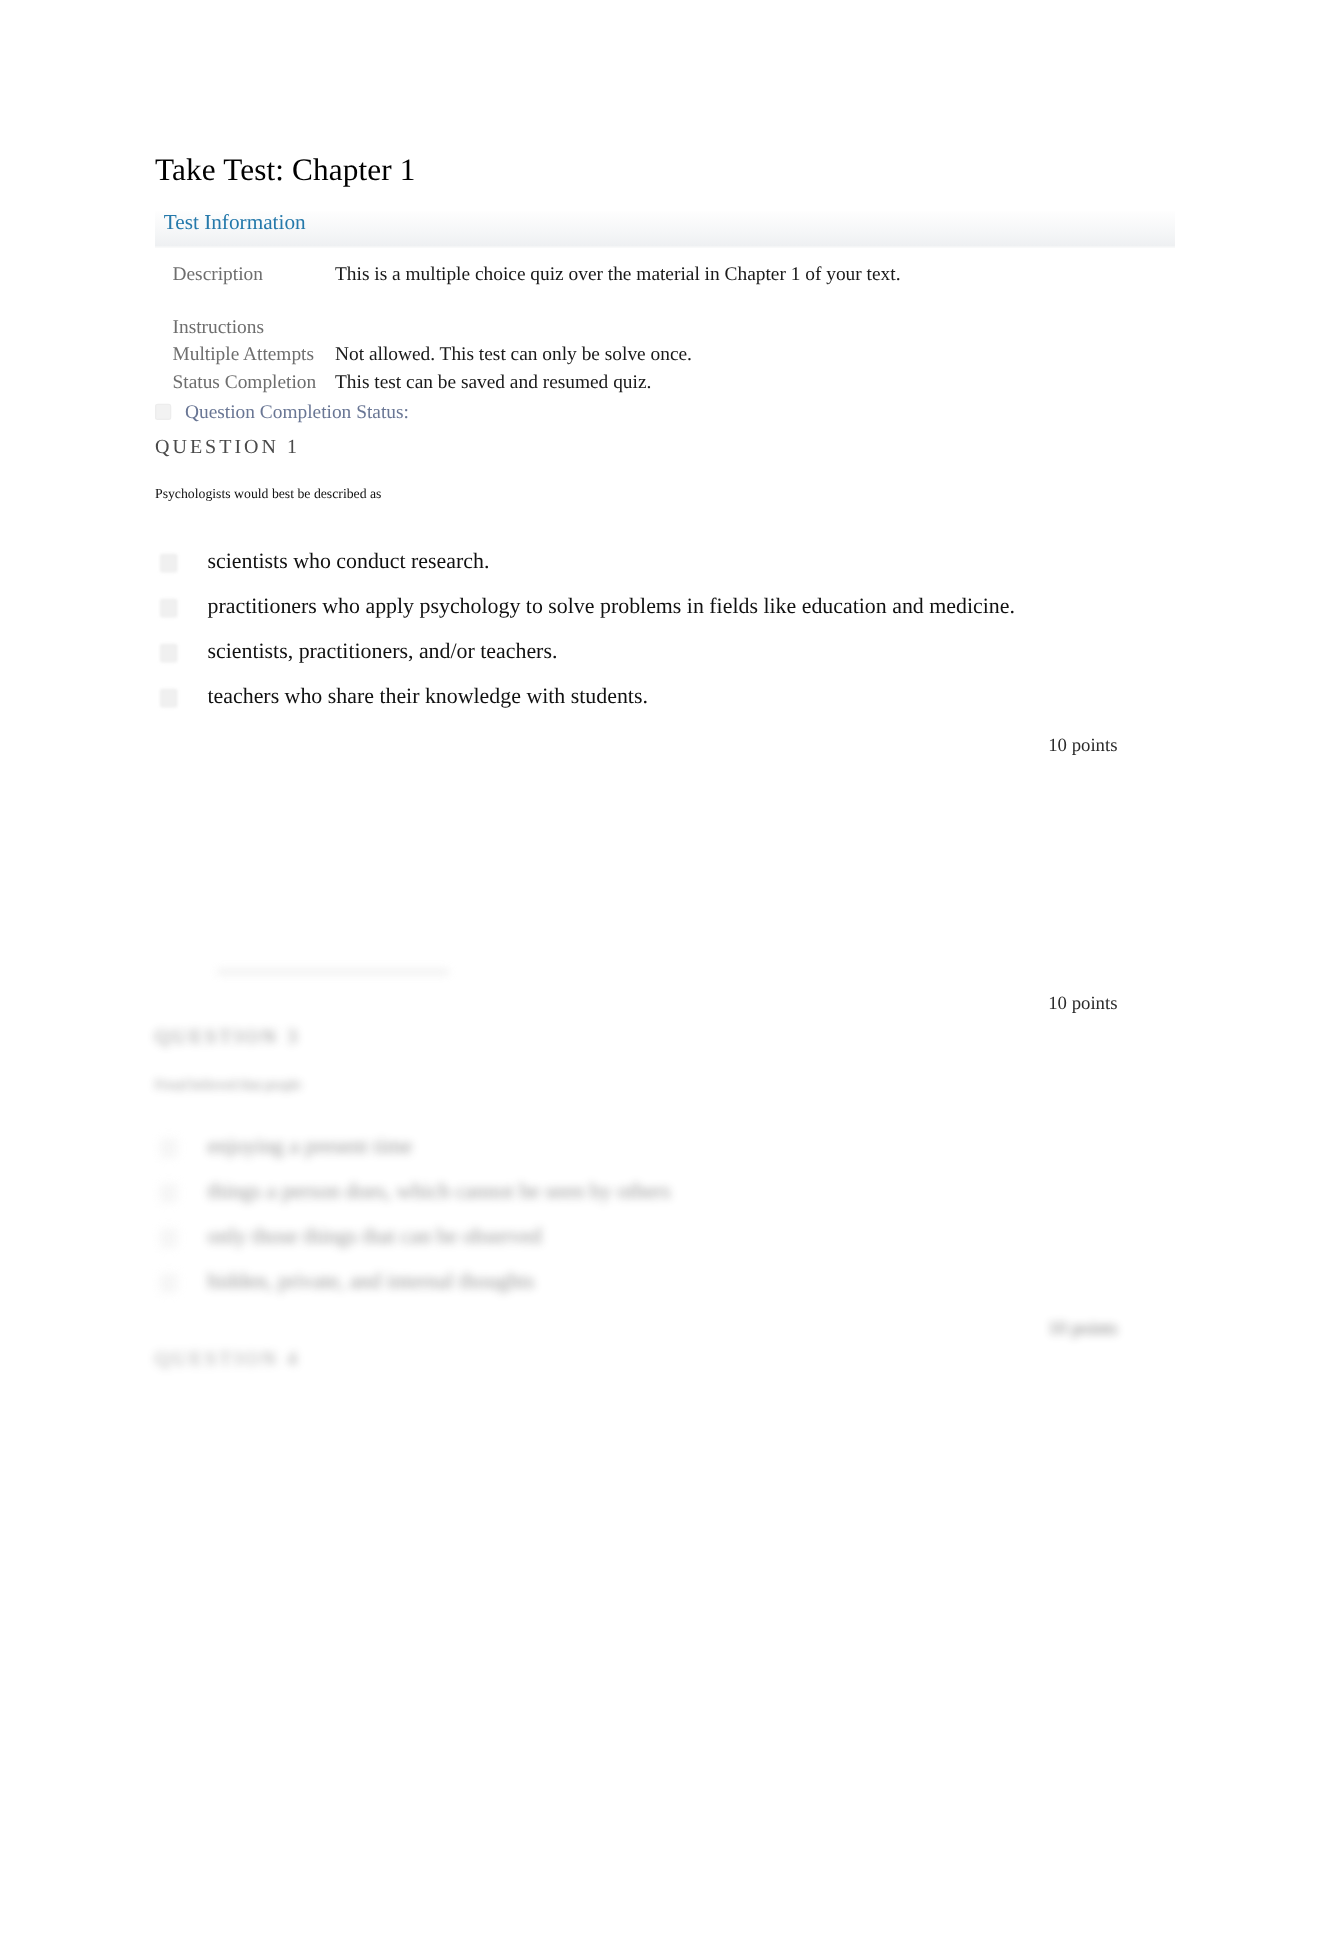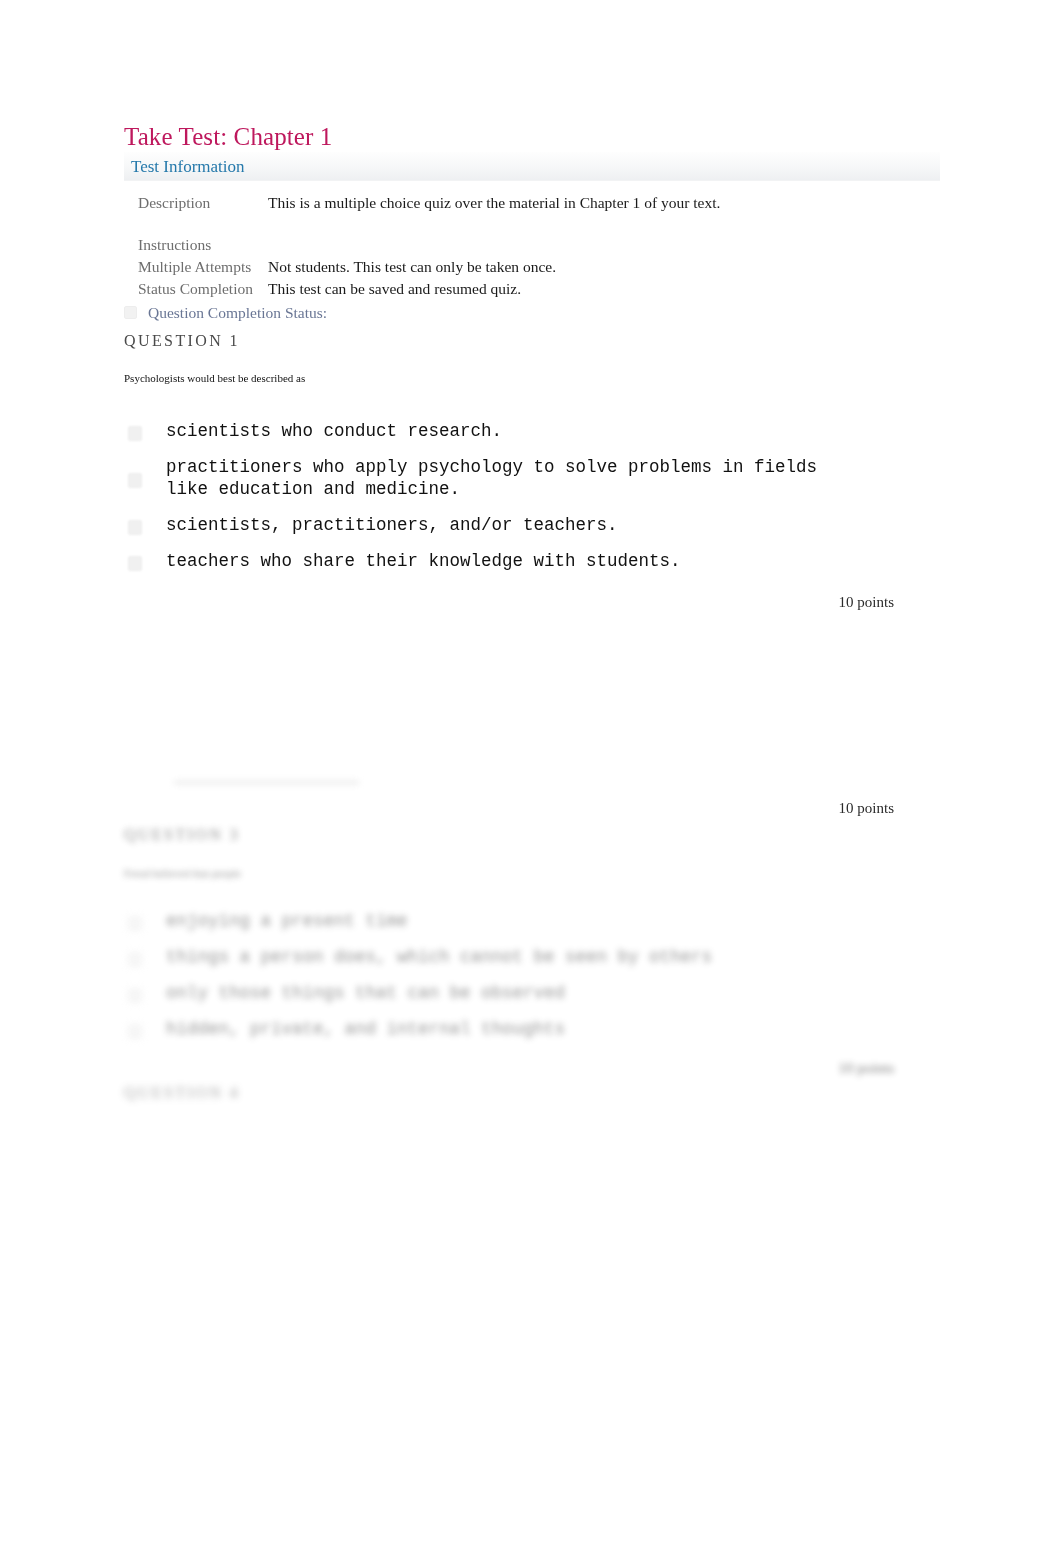--- a/index.html
+++ b/index.html
@@ -27,7 +27,7 @@
   .page-title {
     font-size: 25px;
     font-weight: 400;
-    color: #be185d;
+    color: #000000;
     margin: 0;
     padding-top: 122px;
     line-height: 1.2;

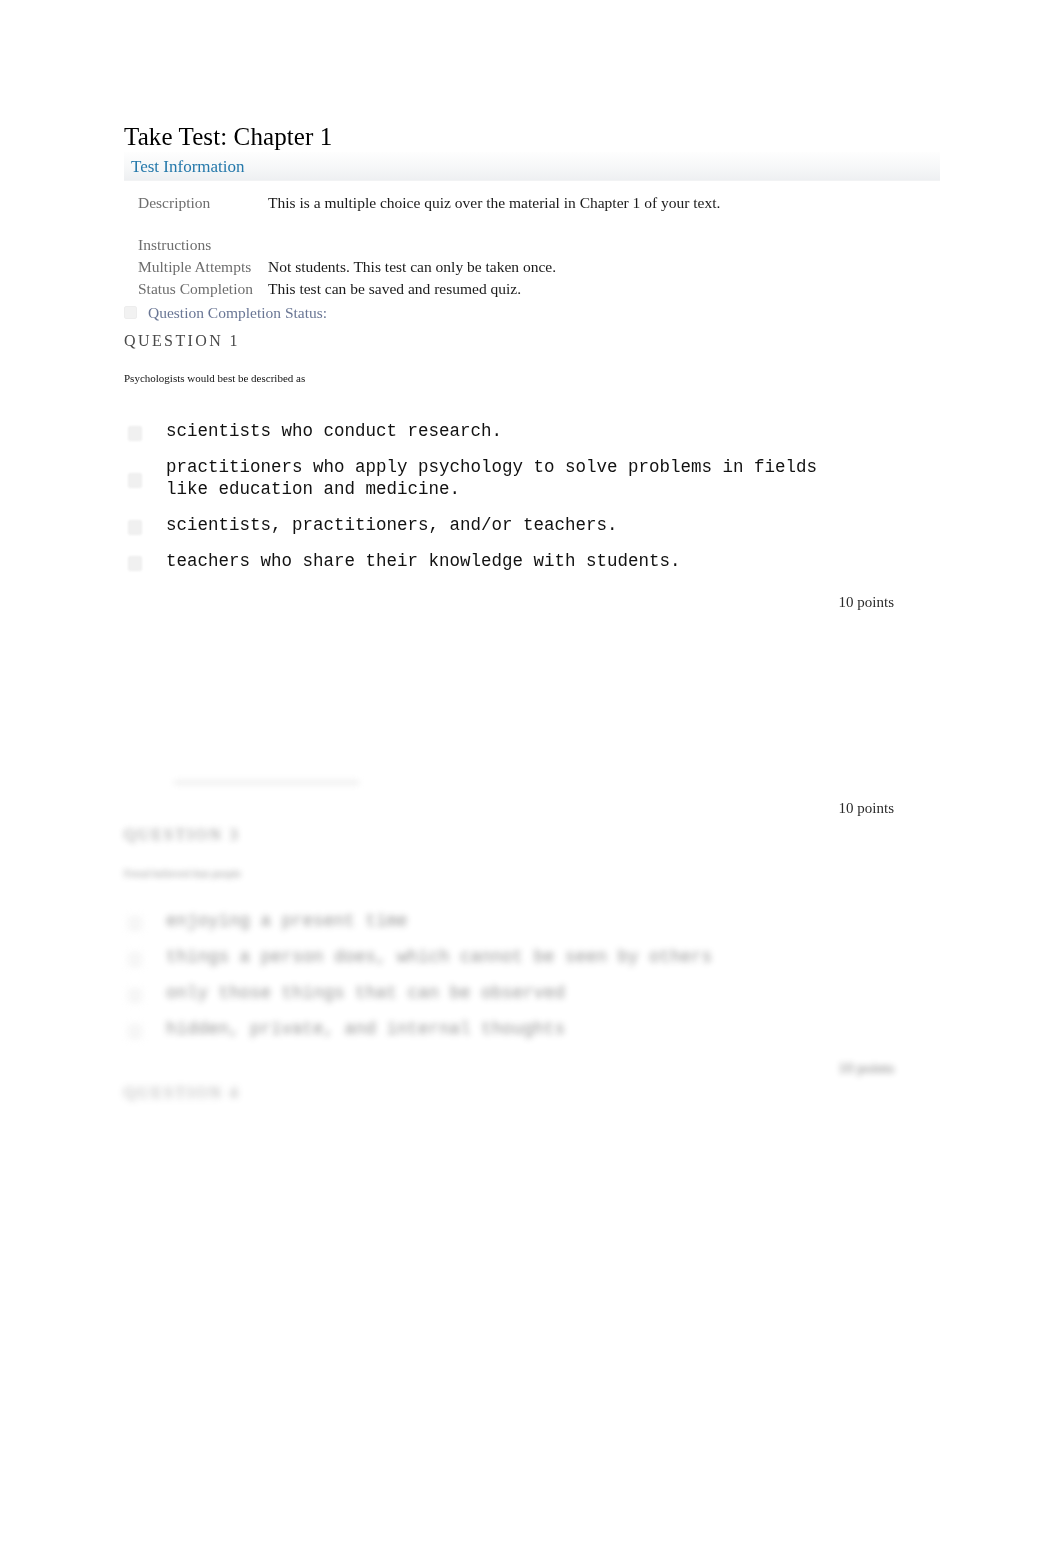--- a/index.html
+++ b/index.html
@@ -36,12 +36,13 @@
 
   
   .ti-header {
+    margin-top: 17px;
     height: 29px;
     width: 816px;
     background: linear-gradient(to bottom, #fefefe 0%, #f6f7f8 55%, #eef0f2 100%);
     border-bottom: 1px solid #f2f3f4;
     display: flex;
-    align-items: center;
+    align-items: flex-start;
   }
   .ti-header-text {
     font-size: 17px;

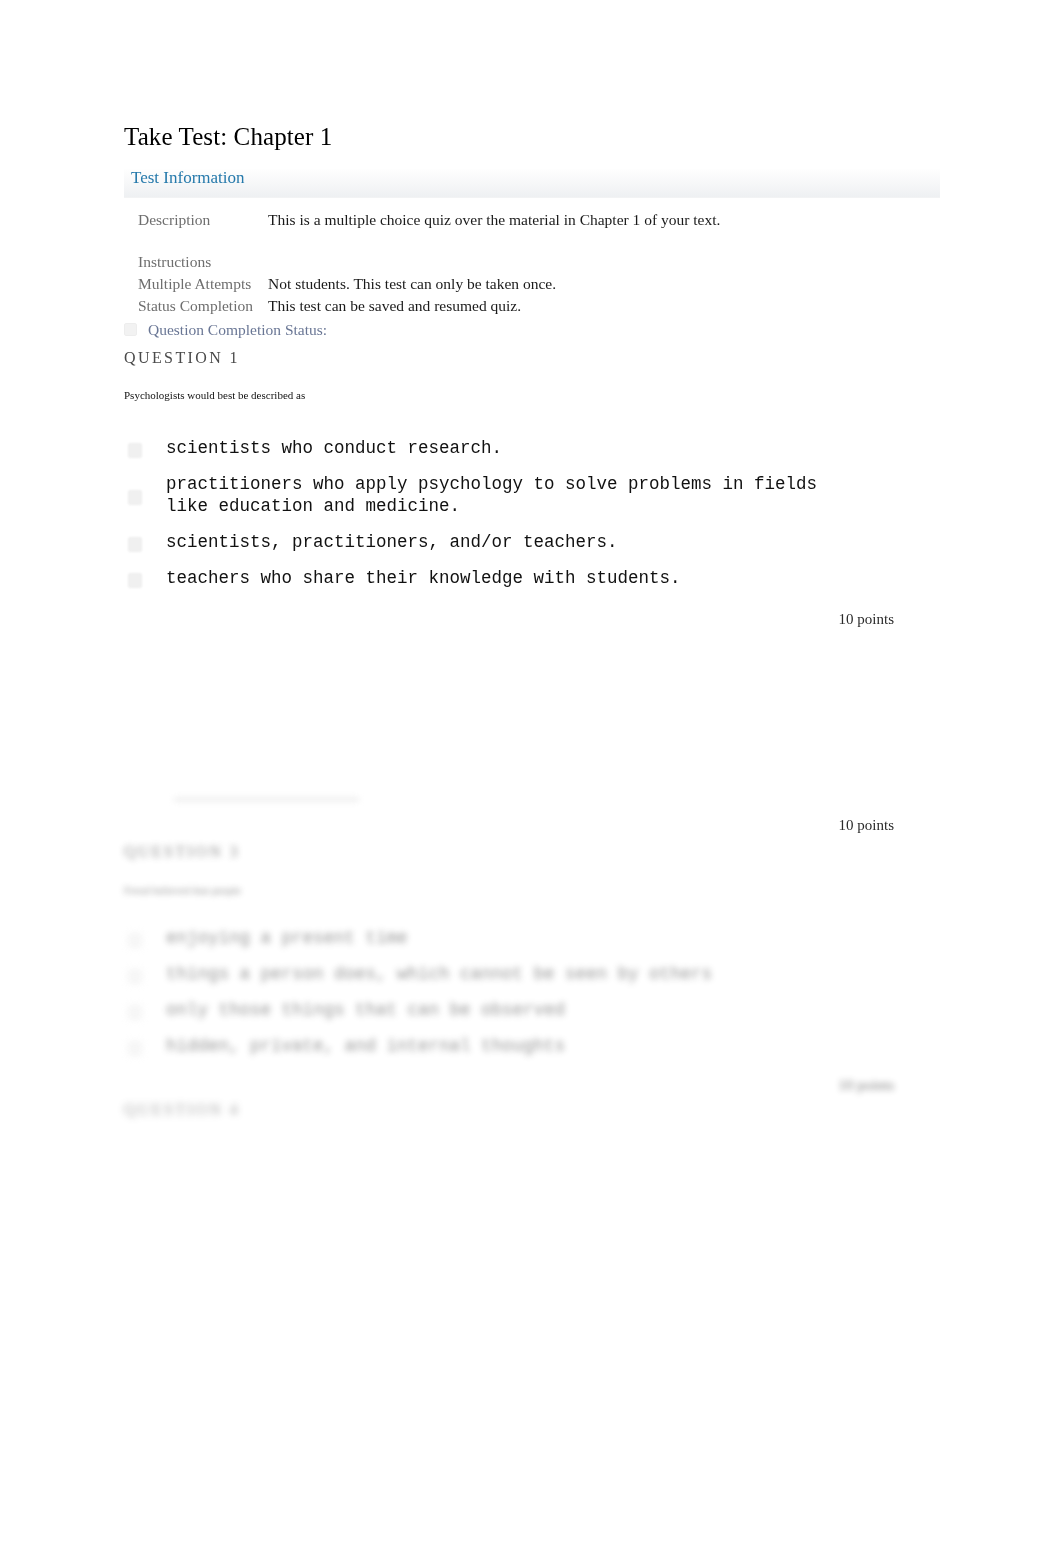--- a/index.html
+++ b/index.html
@@ -189,7 +189,7 @@
       </tr>
       <tr>
         <td class="ti-label">Multiple Attempts</td>
-        <td class="ti-value">Not students. This test can only be taken once.</td>
+        <td class="ti-value">Not allowed. This test can only be solve once.</td>
       </tr>
       <tr>
         <td class="ti-label">Status Completion</td>

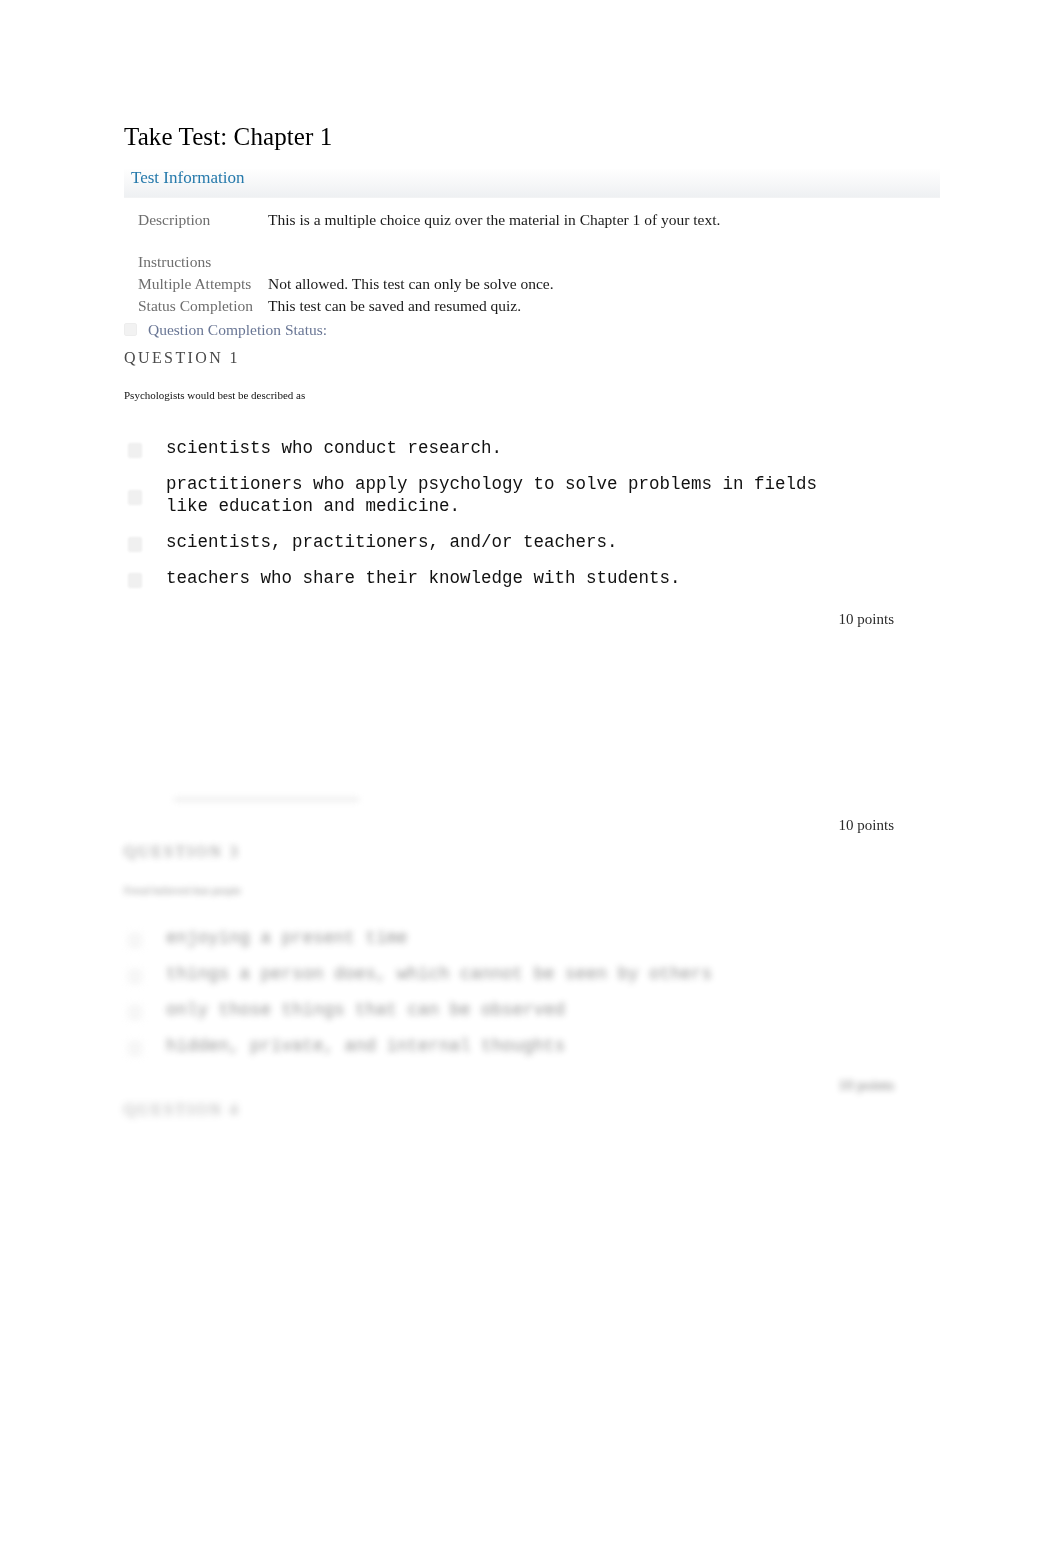--- a/index.html
+++ b/index.html
@@ -117,7 +117,6 @@
     display: flex;
     align-items: center;
     margin-bottom: 14px;
-    font-family: Liberation Mono, monospace;
   }
   .radio {
     width: 14px; height: 15px;

